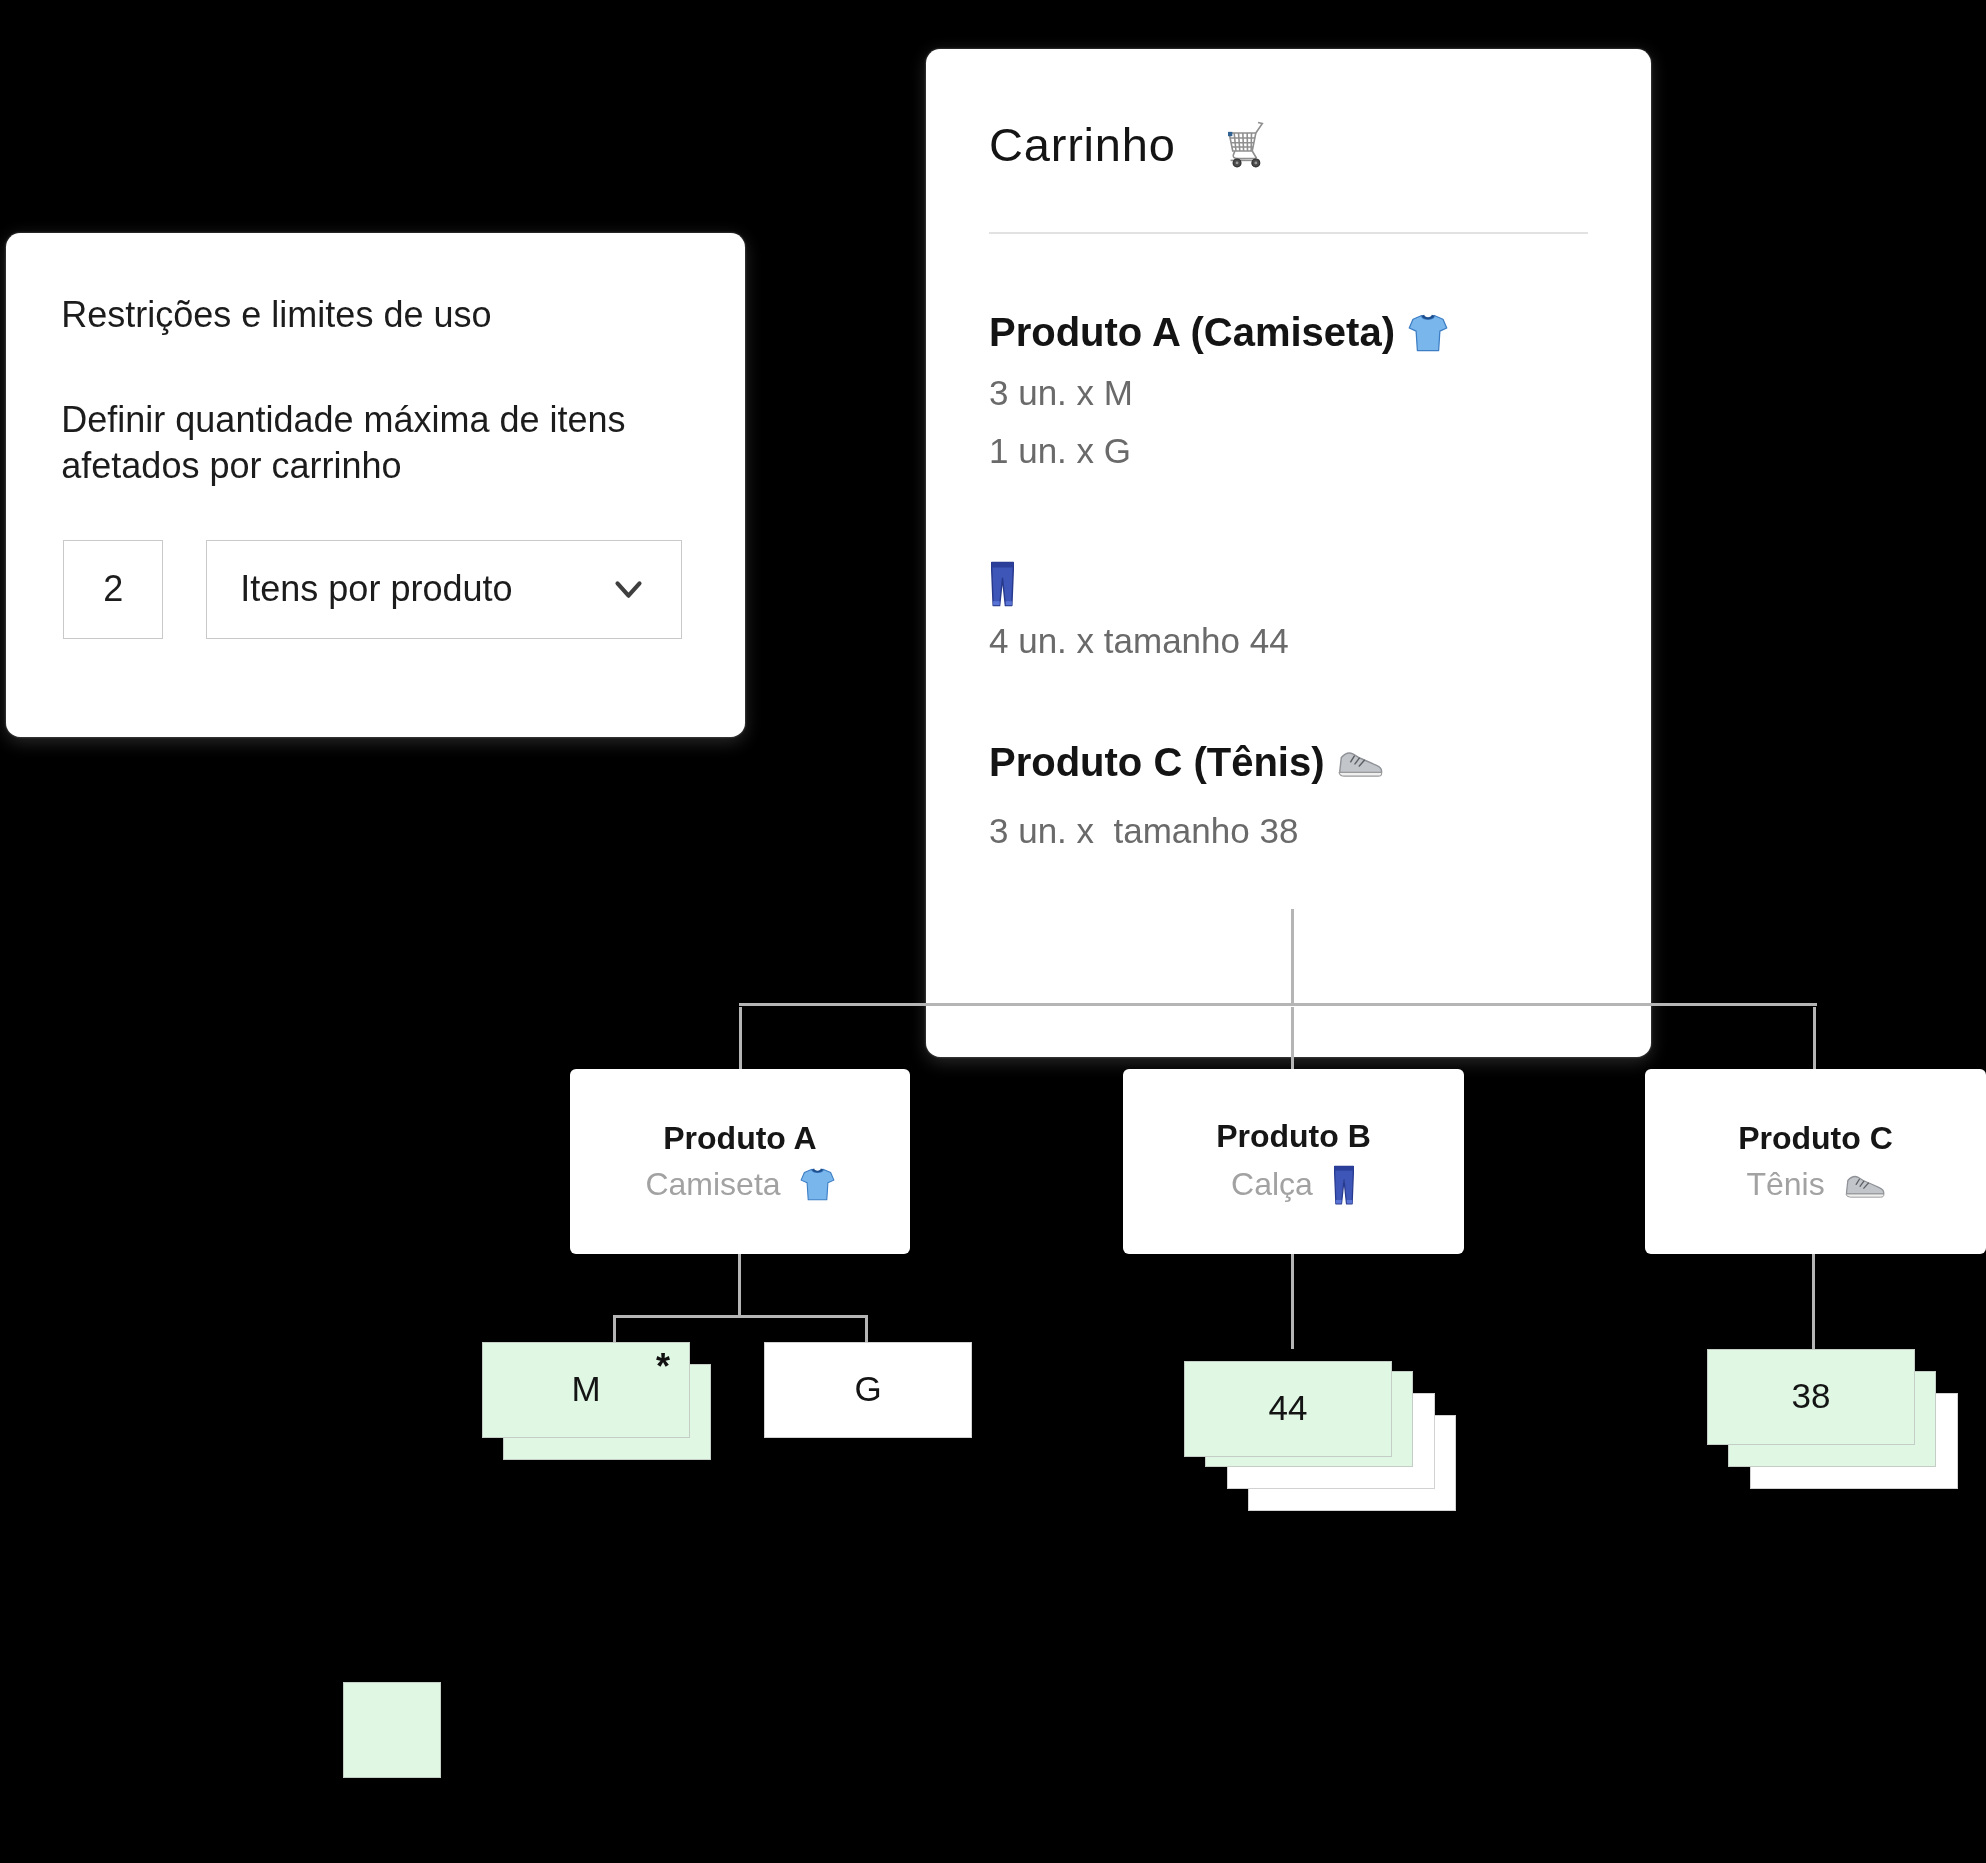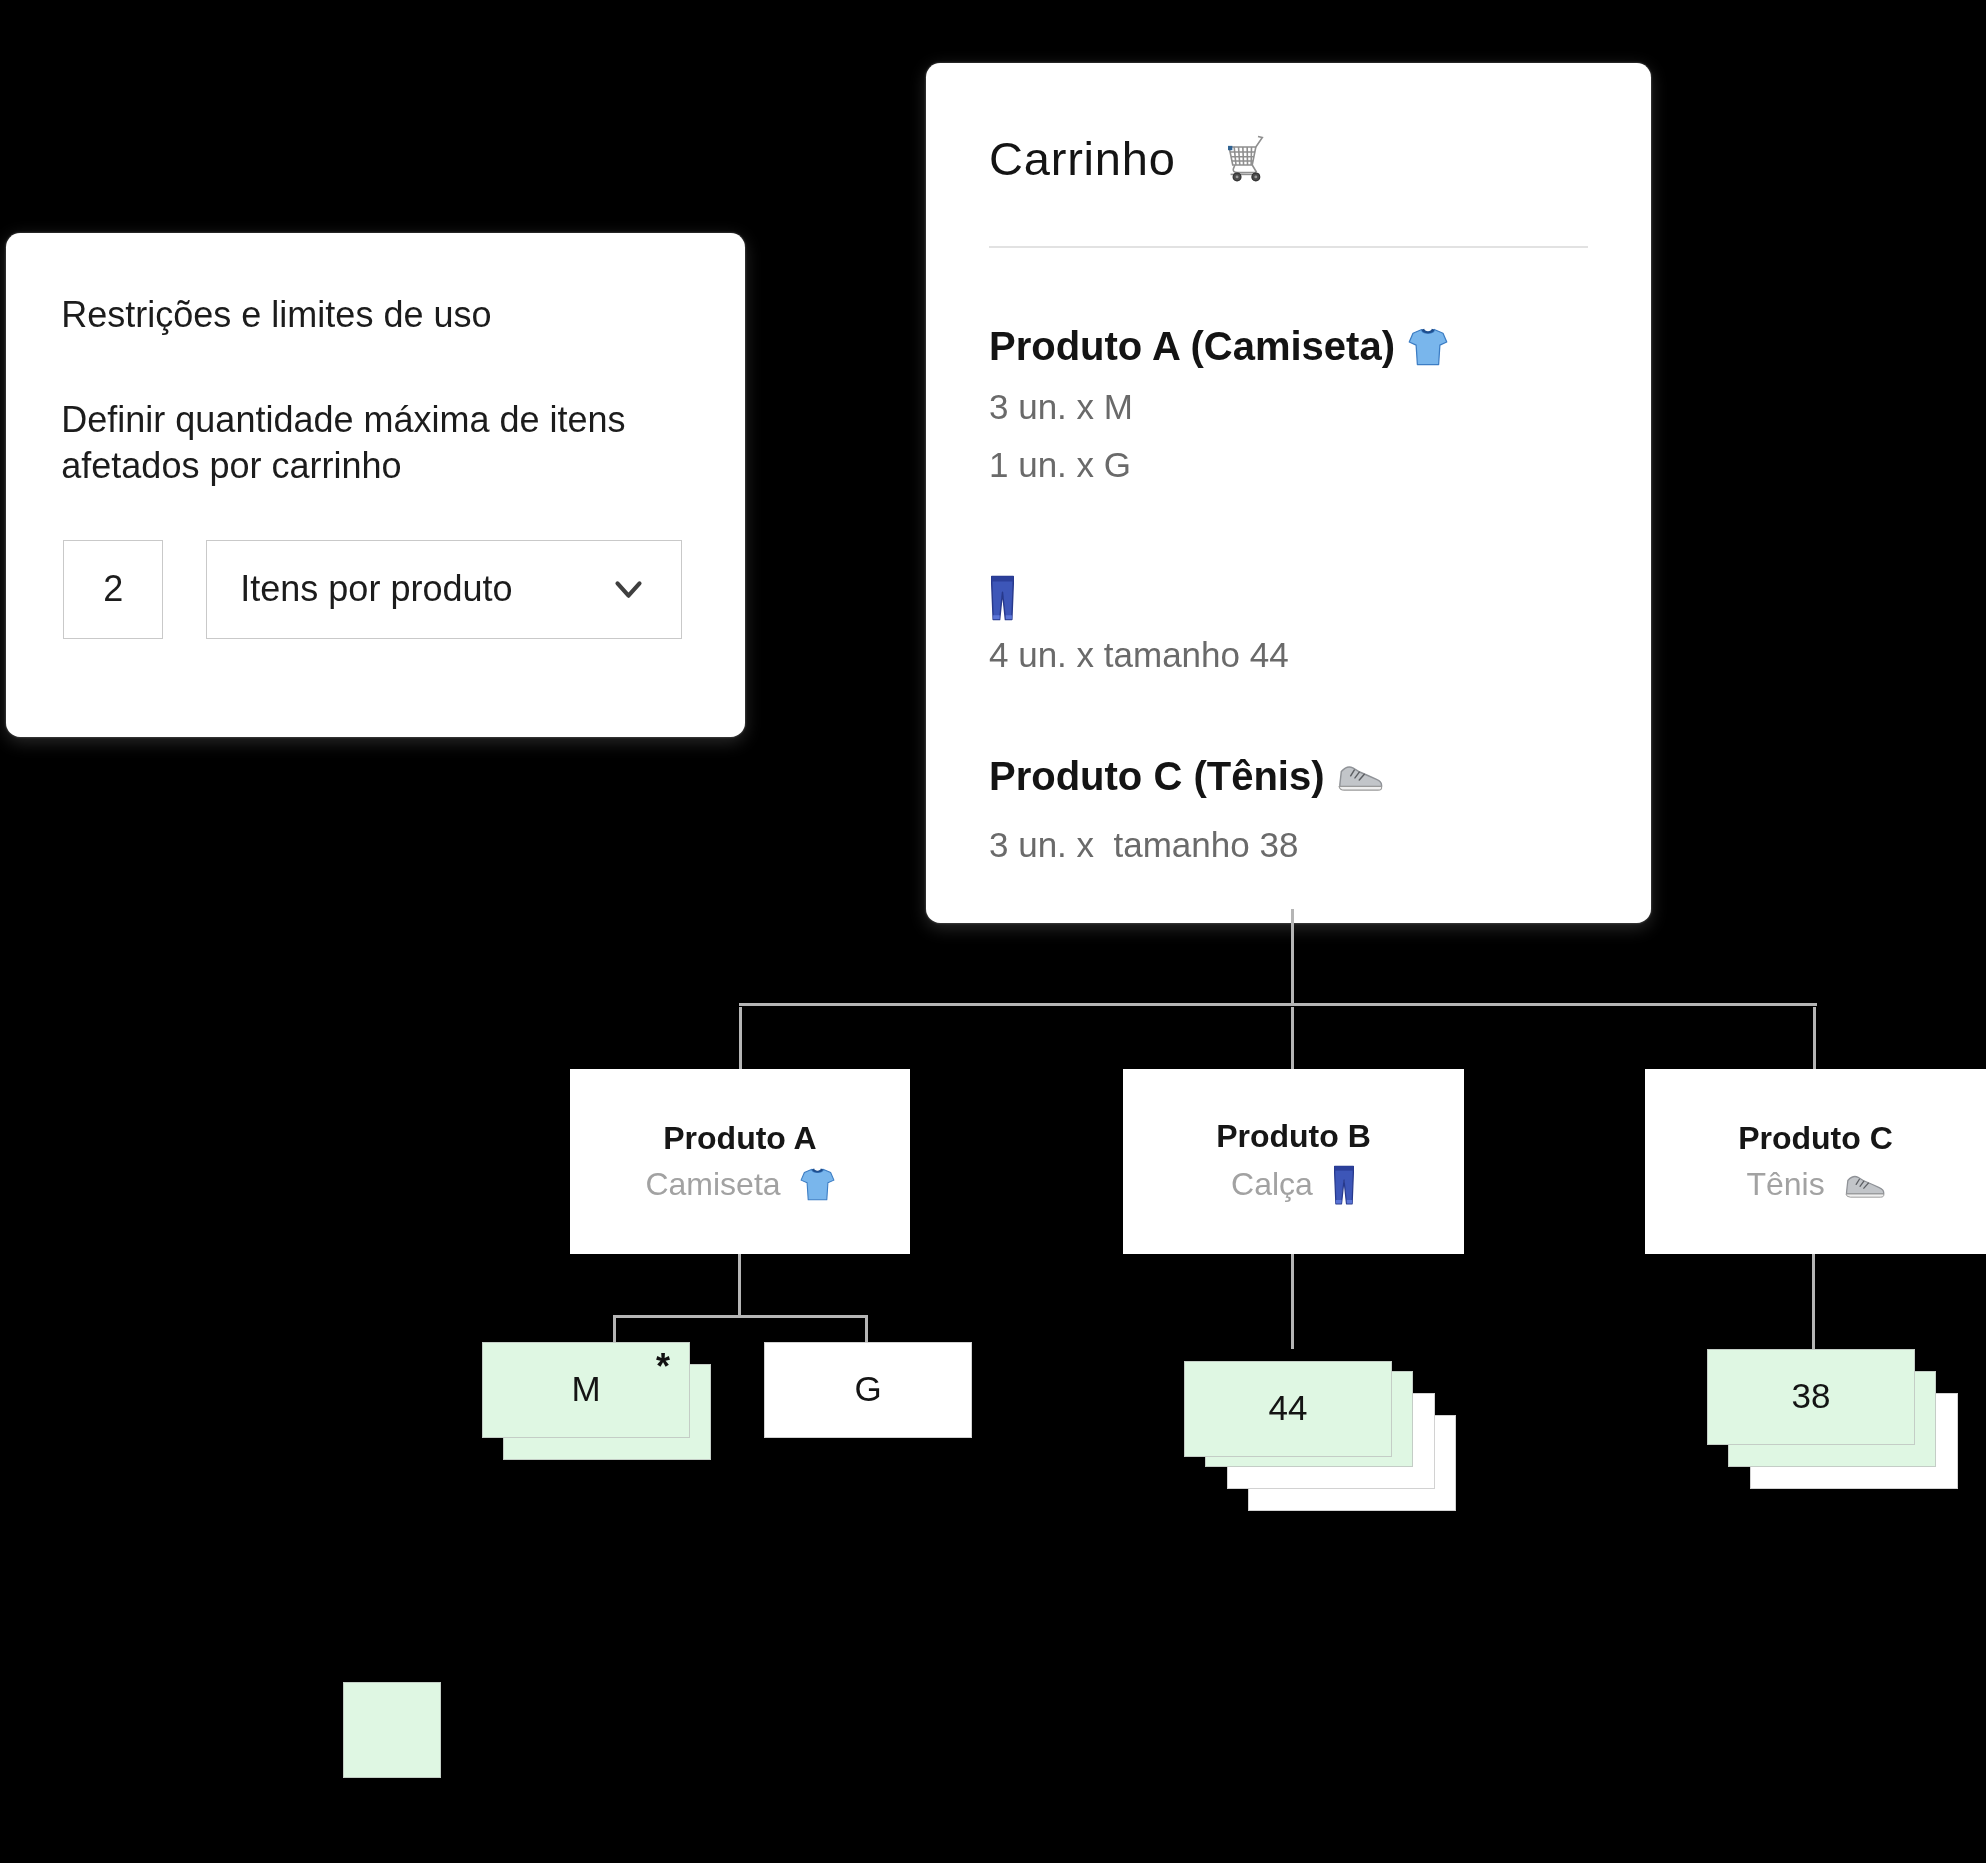--- a/index.html
+++ b/index.html
@@ -28,7 +28,7 @@
   .dropdown .val{position:absolute;left:33px;top:0;line-height:96px;font-size:36px;color:#1c1c1c;}
   .dropdown .chev{position:absolute;left:405px;top:35px;width:33px;height:28.4px;}
   
-  #cartcard{left:926px;top:63px;width:725px;height:860px;}
+  #cartcard{left:926px;top:49px;width:725px;height:1008px;}
   #cartcard .titlerow{position:absolute;left:63px;top:68px;display:flex;align-items:center;gap:43px;}
   #cartcard .titlerow .t{font-size:47px;font-weight:500;color:#141414;letter-spacing:0.8px;}
   .icon{display:inline-block;line-height:0;}

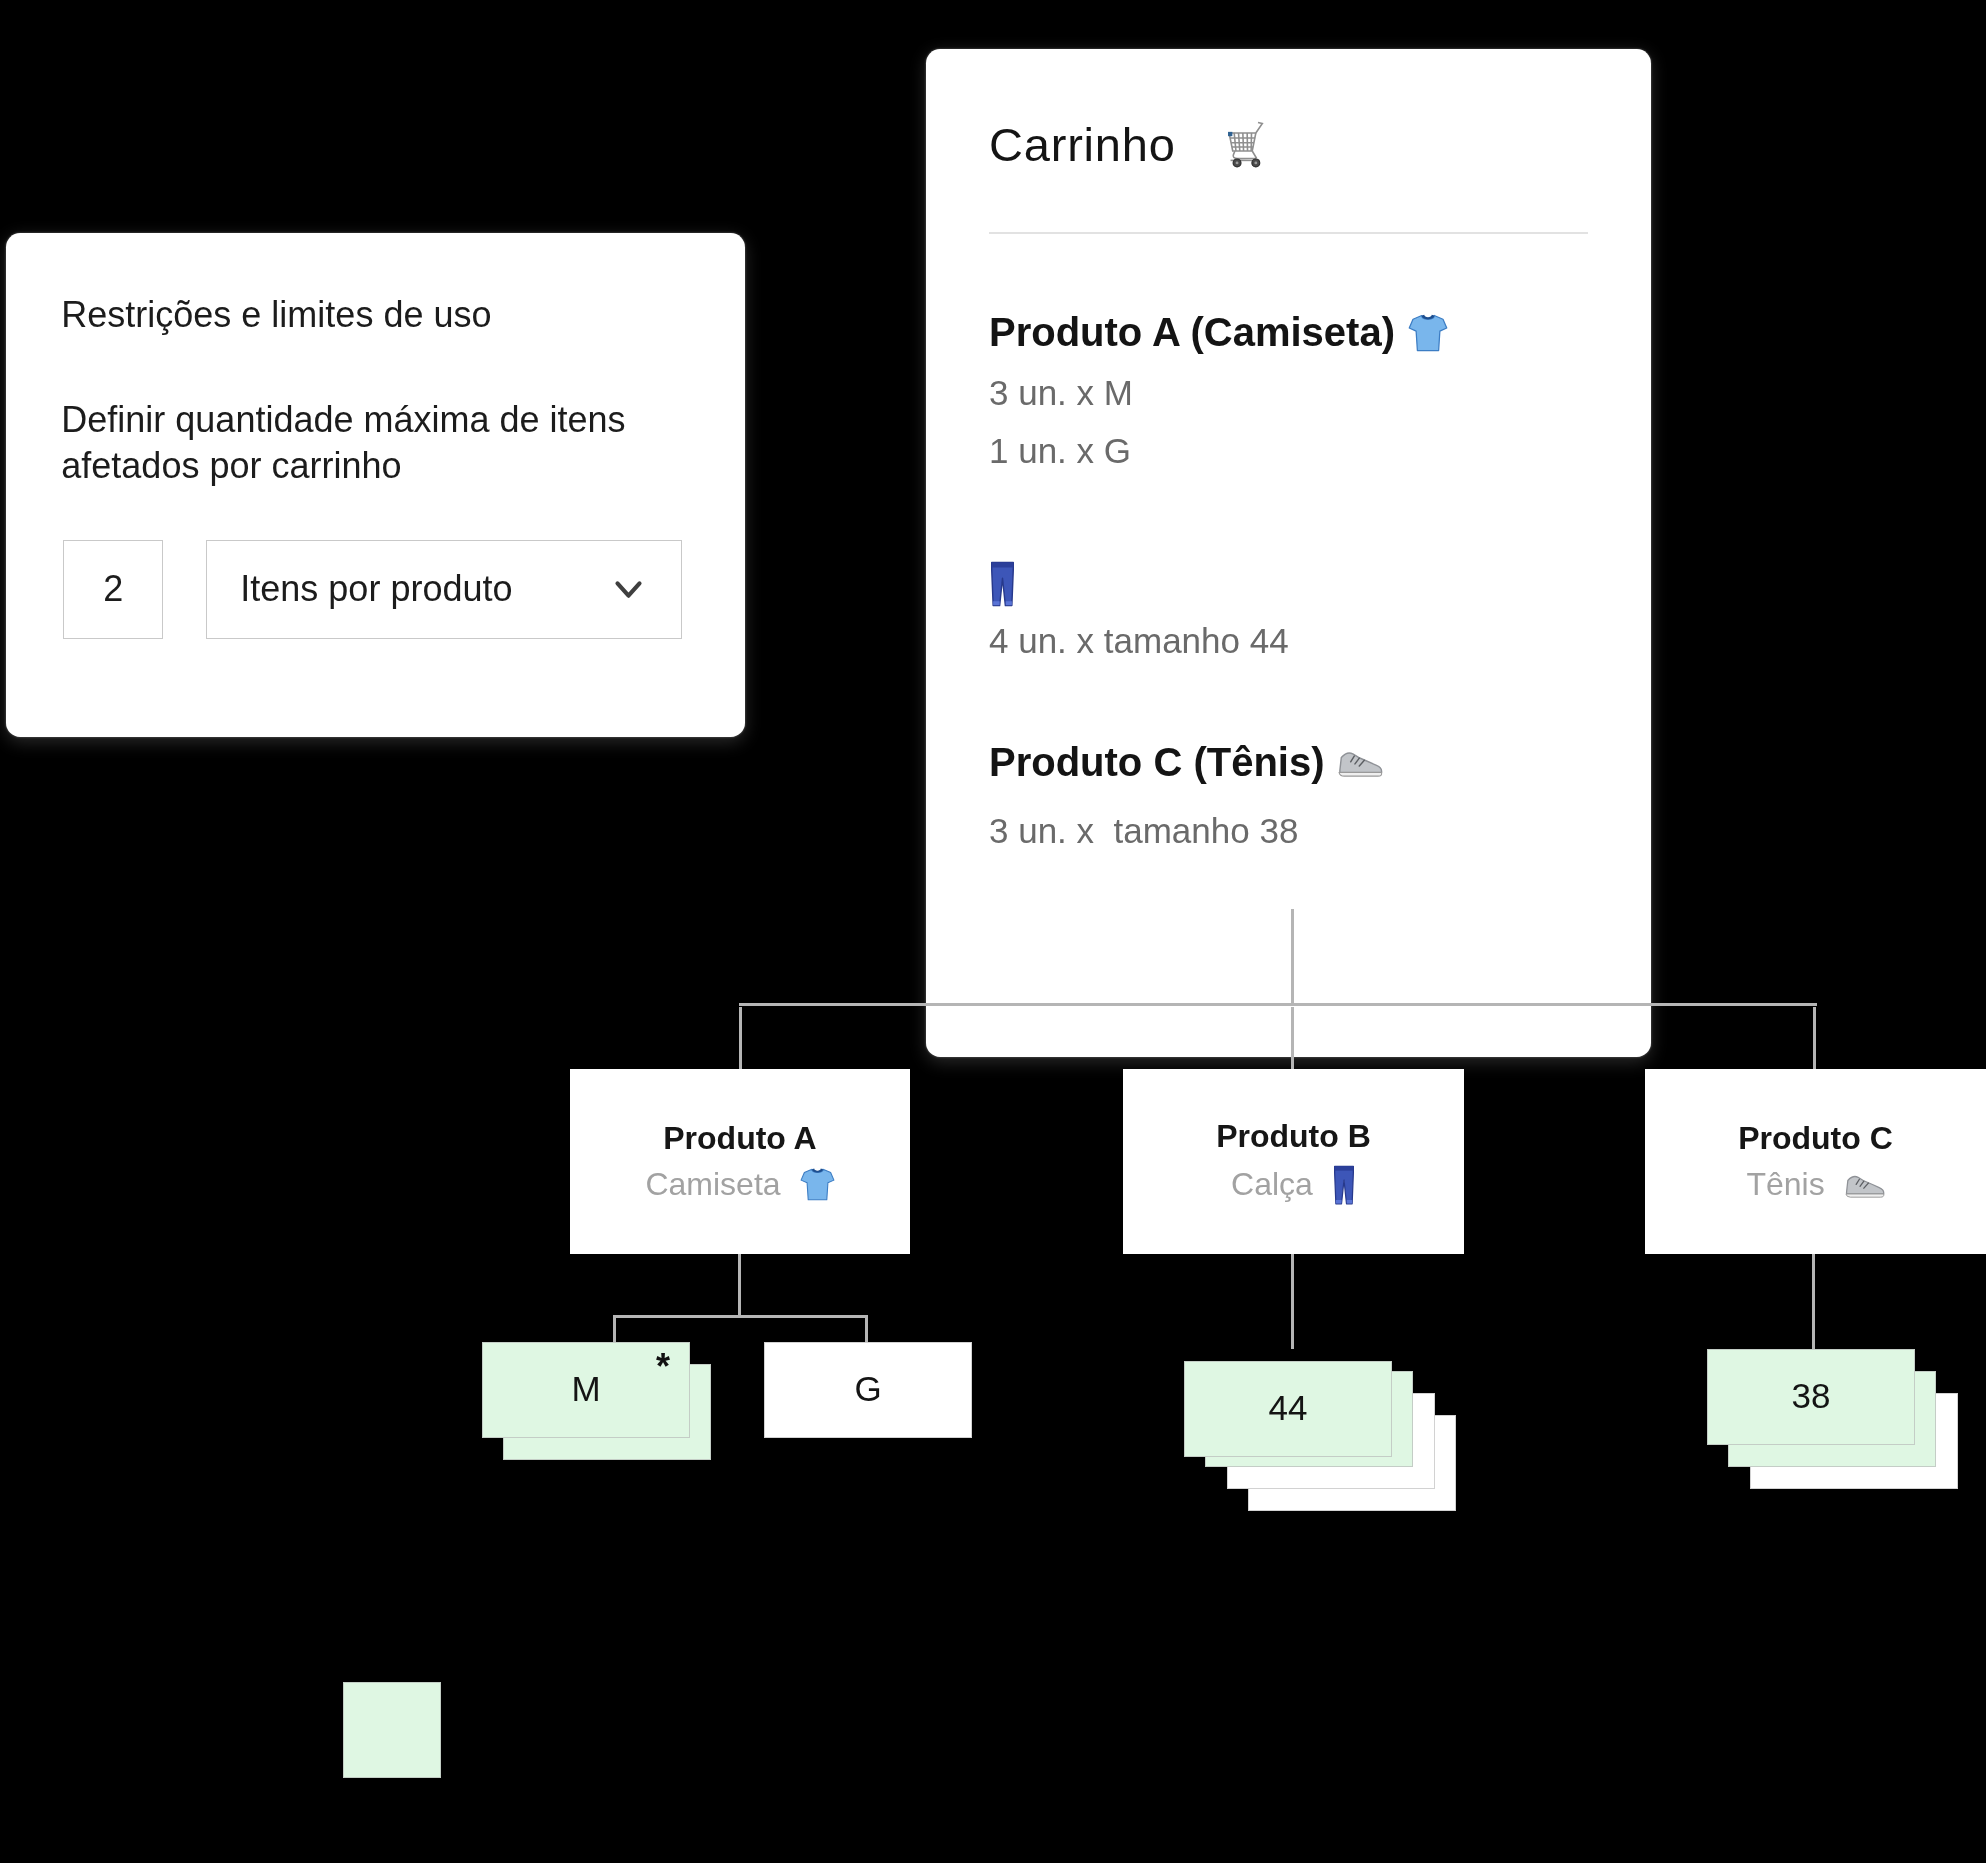--- a/index.html
+++ b/index.html
@@ -51,7 +51,7 @@
   
   .pbox{
     position:absolute;width:341px;height:185px;background:#fff;
-    display:flex;flex-direction:column;align-items:center;justify-content:center;gap:9.5px;
+    display:flex;flex-direction:column;align-items:center;justify-content:center;gap:9.5px;border-radius:6px;
   }
   .pbox .pname{font-size:32px;font-weight:600;color:#161616;}
   .pbox .psub{display:flex;align-items:center;gap:19px;font-size:32px;color:#a2a2a2;}

